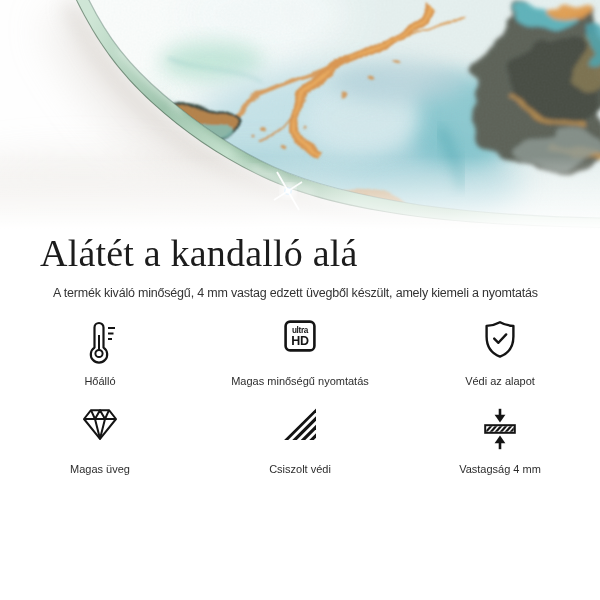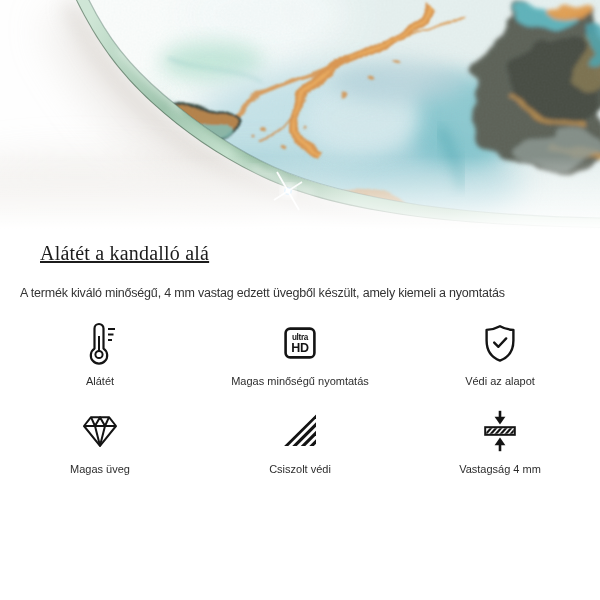--- a/index.html
+++ b/index.html
@@ -11,8 +11,8 @@
   .hero svg{display:block;}
   .title{
     font-family:"Liberation Serif",serif;font-weight:400;
-    font-size:20px;line-height:34px;color:#1c1c1c;
-    margin:0 40px;letter-spacing:.2px;text-decoration:underline;
+    font-size:38px;line-height:34px;color:#1c1c1c;
+    margin:0 40px;letter-spacing:.2px;
   }
   .title span{display:block;white-space:nowrap;}
   .desc{margin:12px 20px 0;font-size:12.5px;line-height:22.4px;color:#333;letter-spacing:-.2px;}

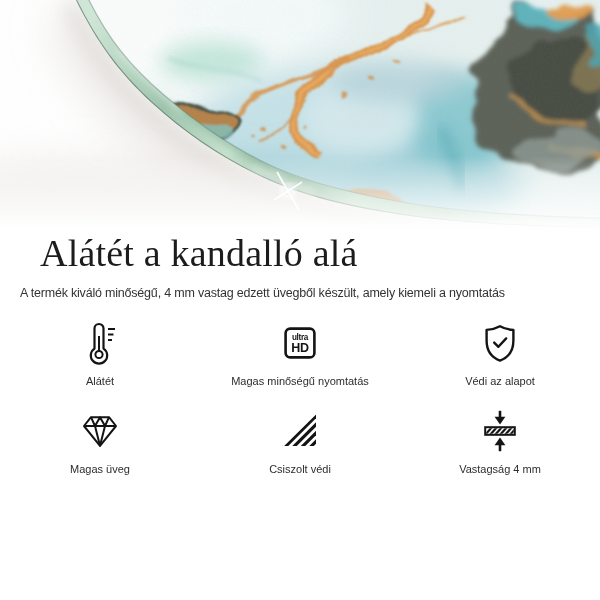--- a/index.html
+++ b/index.html
@@ -15,7 +15,7 @@
     margin:0 40px;letter-spacing:.2px;
   }
   .title span{display:block;white-space:nowrap;}
-  .desc{margin:12px 20px 0;font-size:12.5px;line-height:22.4px;color:#333;letter-spacing:-.2px;}
+  .desc{margin:12px 53px 0;font-size:12.5px;line-height:22.4px;color:#333;letter-spacing:-.2px;}
   .desc span{display:block;white-space:nowrap;}
   .features{
     display:grid;grid-template-columns:repeat(3,1fr);

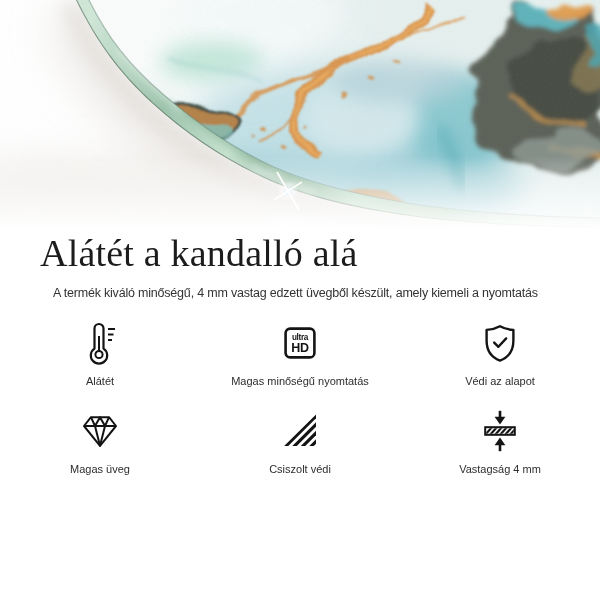--- a/index.html
+++ b/index.html
@@ -22,7 +22,7 @@
     width:600px;margin-top:16px;row-gap:20px;
   }
   .feature{display:flex;flex-direction:column;align-items:center;}
-  .icon-box{height:46px;display:flex;align-items:center;justify-content:center;}
+  .icon-box{height:46px;display:flex;align-items:flex-start;justify-content:center;}
   .flabel{margin-top:9px;font-size:11px;line-height:13px;color:#2d2d2d;text-align:center;}
   .ficon{stroke:#141414;fill:none;}
   .hd-text{font-family:"Liberation Sans",sans-serif;fill:#141414;stroke:none;letter-spacing:-.3px;}

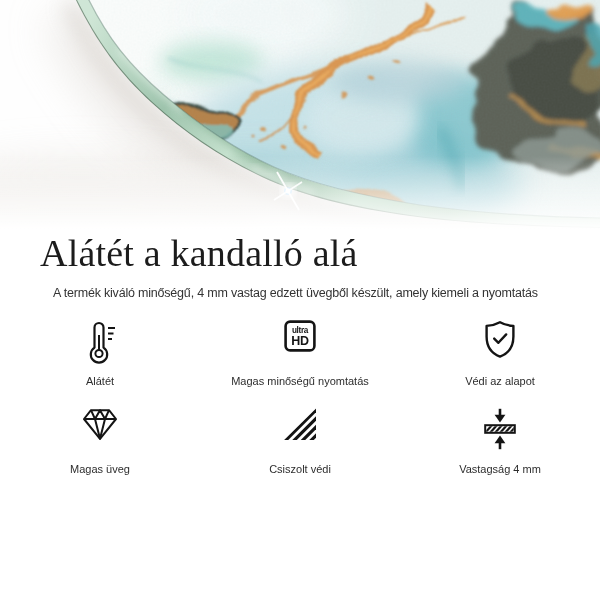--- a/index.html
+++ b/index.html
@@ -192,7 +192,7 @@
         <line x1="25" y1="19" x2="29" y2="19" stroke-width="2"></line>
       </svg>
     </div>
-    <div class="flabel">Alátét</div>
+    <div class="flabel">Hőálló</div>
   </div>
 
   <div class="feature">

